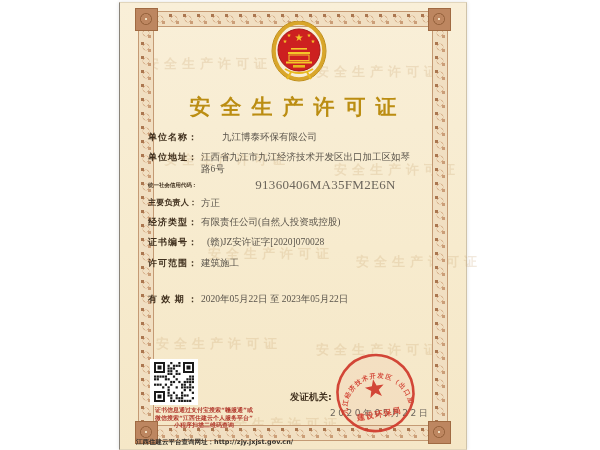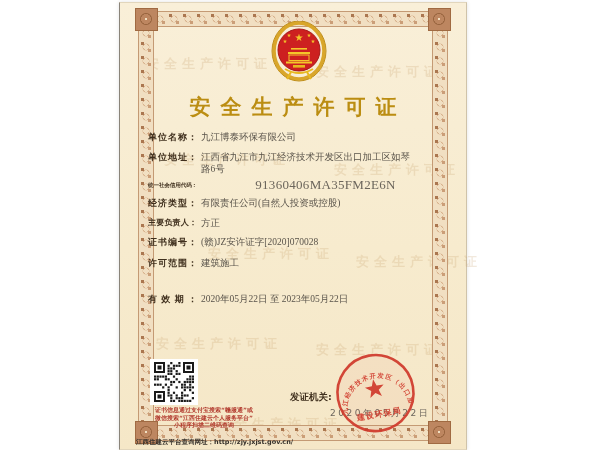--- a/index.html
+++ b/index.html
@@ -45,7 +45,7 @@
   .flabel{width:49px;flex:none;font-weight:700;color:#3f2f1d;font-size:9px;
           text-align:justify;text-align-last:justify;margin-right:4px;}
   .fvalue{flex:1;color:#59534a;font-family:Liberation Serif, serif;}
-  .r1{margin-bottom:8px;}
+  .r1{margin-bottom:8px;gap:21px;}
   .r2{margin-bottom:4px;} .r2 .fvalue{max-width:216px;}
   .r3{margin-bottom:6px;} .r3 .flabel{font-size:5.6px;letter-spacing:-.2px;}
   .r3 .fvalue{font-size:13px;letter-spacing:.3px;color:#6b655b;text-align:center;}

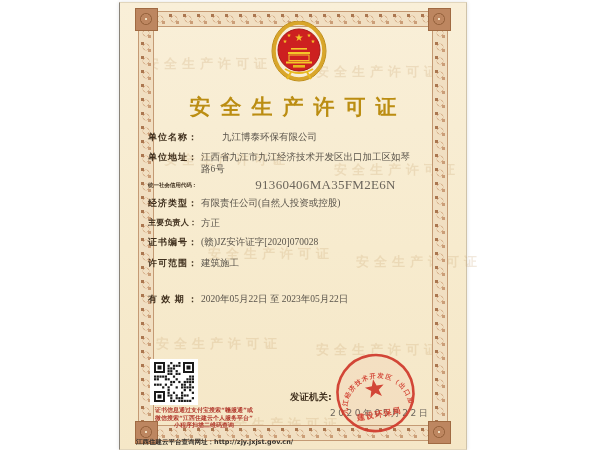--- a/index.html
+++ b/index.html
@@ -124,13 +124,13 @@
           <span class="flabel">统一社会信用代码：</span>
           <span class="fvalue">91360406MA35FM2E6N</span>
         </div>
+        <div class="row r4">
+          <span class="flabel">主要负责人：</span>
+          <span class="fvalue">方正</span>
+        </div>
         <div class="row r5">
           <span class="flabel">经济类型：</span>
           <span class="fvalue">有限责任公司(自然人投资或控股)</span>
-        </div>
-        <div class="row r4">
-          <span class="flabel">主要负责人：</span>
-          <span class="fvalue">方正</span>
         </div>
         <div class="row r6">
           <span class="flabel">证书编号：</span>

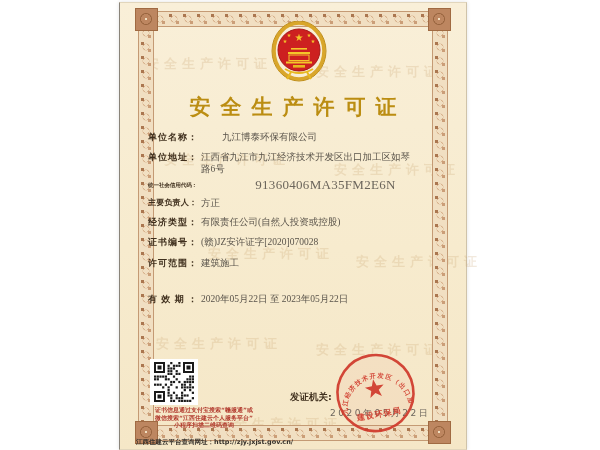--- a/index.html
+++ b/index.html
@@ -50,7 +50,7 @@
   .r3{margin-bottom:6px;} .r3 .flabel{font-size:5.6px;letter-spacing:-.2px;}
   .r3 .fvalue{font-size:13px;letter-spacing:.3px;color:#6b655b;text-align:center;}
   .r4{margin-bottom:7px;} .r4 .flabel{font-size:8px;}
-  .r5{margin-bottom:8px;} .r6{margin-bottom:9px;} .r7{margin-bottom:24px;}
+  .r5{margin-bottom:8px;} .r6{margin-bottom:9px;gap:6px;} .r7{margin-bottom:24px;}
   .qr-block{position:absolute;left:30px;top:356px;width:48px;height:46px;background:#fff;
             padding:2px;box-sizing:border-box;}
   .qr-caption{position:absolute;left:4px;top:403px;width:160px;text-align:center;

